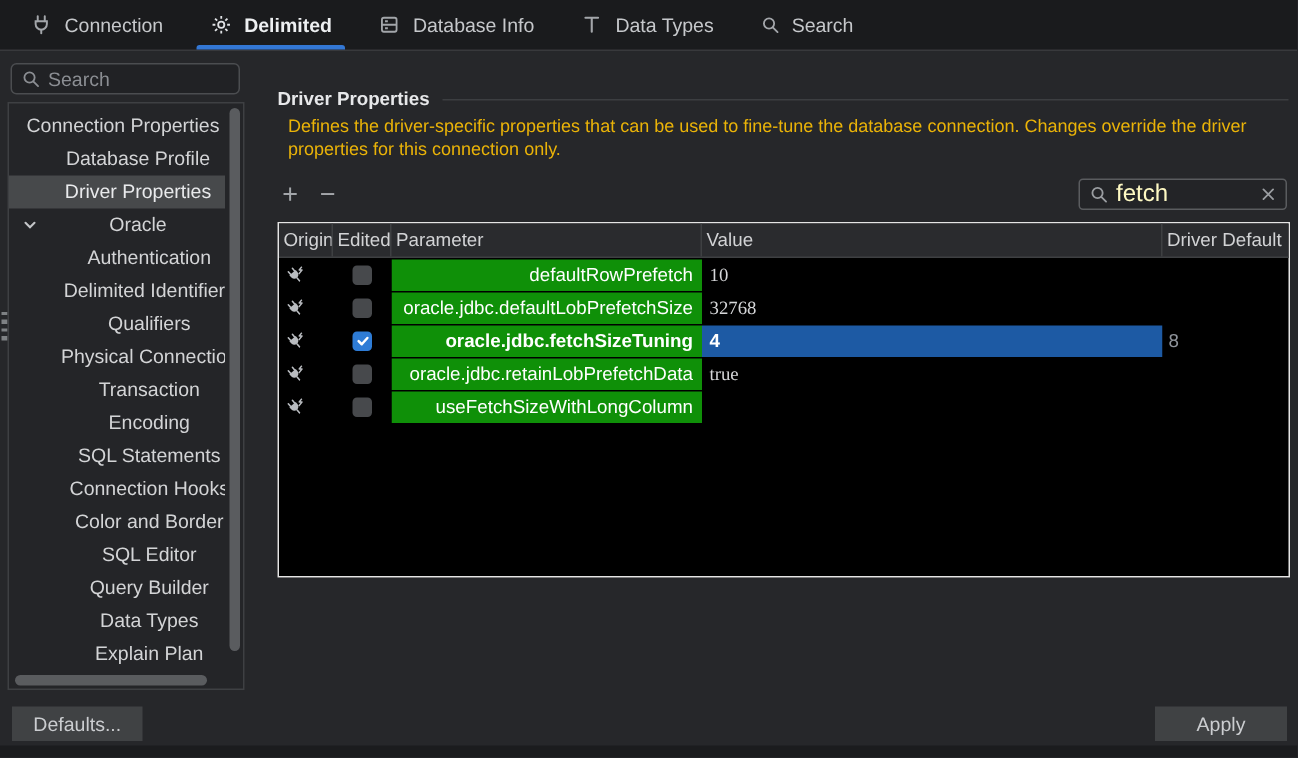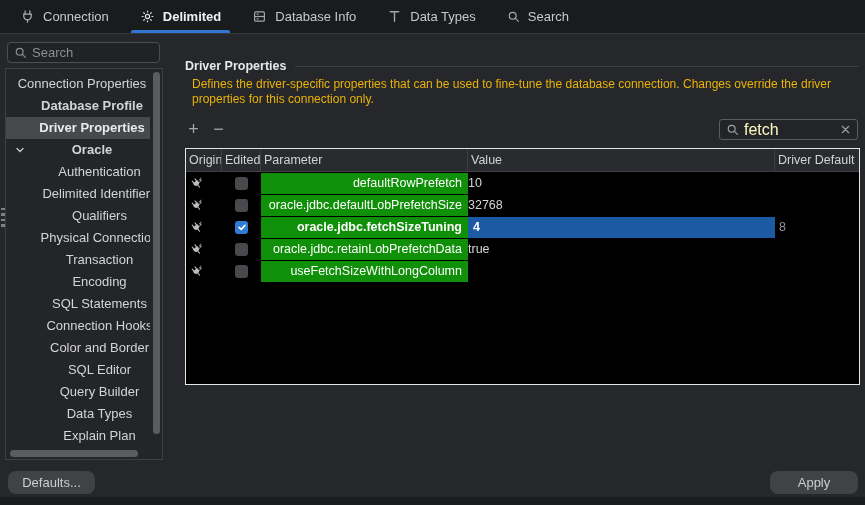--- a/index.html
+++ b/index.html
@@ -51,7 +51,7 @@
           white-space:nowrap; overflow:hidden; margin-right:12px;
           display:flex; align-items:center; position:relative; cursor:default;justify-content:center;}
   .titem.ind0{ padding-left:8px; }
-  .titem.ind1{ padding-left:28px;font-weight:bold; }
+  .titem.ind1{ padding-left:28px; }
   .titem.ind2{ padding-left:43px; }
   .titem.selected{ background:#47494b; color:#e9eaec; }
   .titem .chev{ position:absolute; left:9px; top:6px; color:#c3c5c8; }

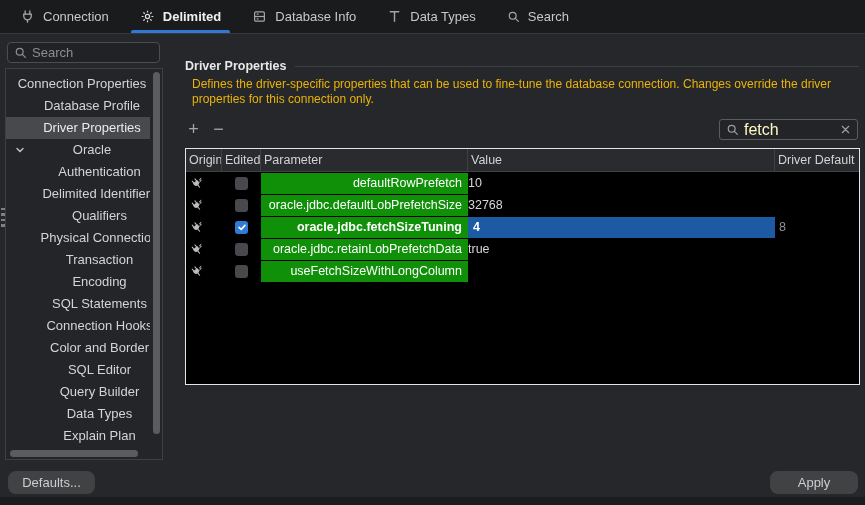--- a/index.html
+++ b/index.html
@@ -117,7 +117,7 @@
   .tc.c-default{ padding-left:4px; color:#8e939a; }
   .pfill{ height:21px; line-height:21px; width:100%; background:var(--param-green);
           color:#fff; padding:0 6px; overflow:hidden; white-space:nowrap;text-align:right; }
-  .vtext{ padding-left:0; color:#d6d7d9; }
+  .vtext{ padding-left:5px; color:#d6d7d9;font-family:Liberation Serif, serif; }
   .vfill{ height:21px; line-height:21px; width:100%; background:var(--selection-blue);
           color:#fff; padding-left:5px; }
   .trow.sel .pfill, .trow.sel .vfill{ font-weight:bold; }

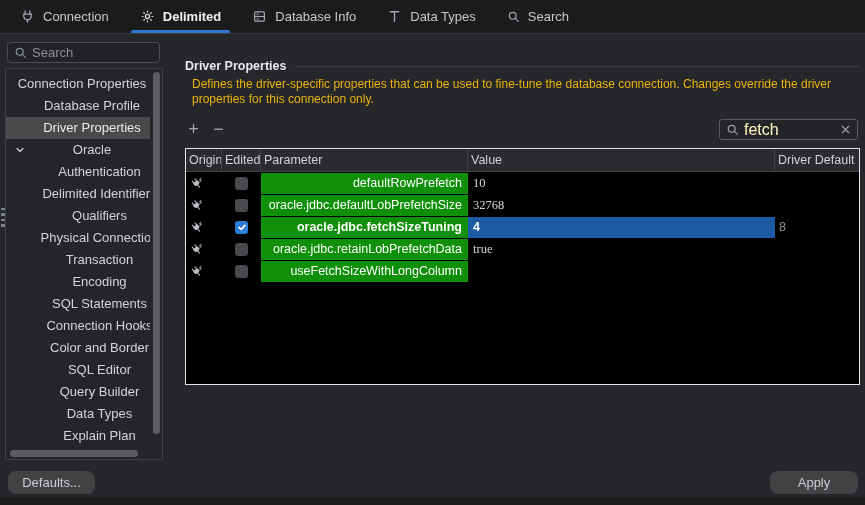--- a/index.html
+++ b/index.html
@@ -63,7 +63,7 @@
 
   
   .btn{
-    position:absolute; height:23px; border:none; border-radius:8px;
+    position:absolute; height:23px; border:none; border-radius:0;
     background:#404244; color:#cbcdd0; font-family:inherit; font-size:13px;
     display:flex; align-items:center; justify-content:center; cursor:default;
   }

